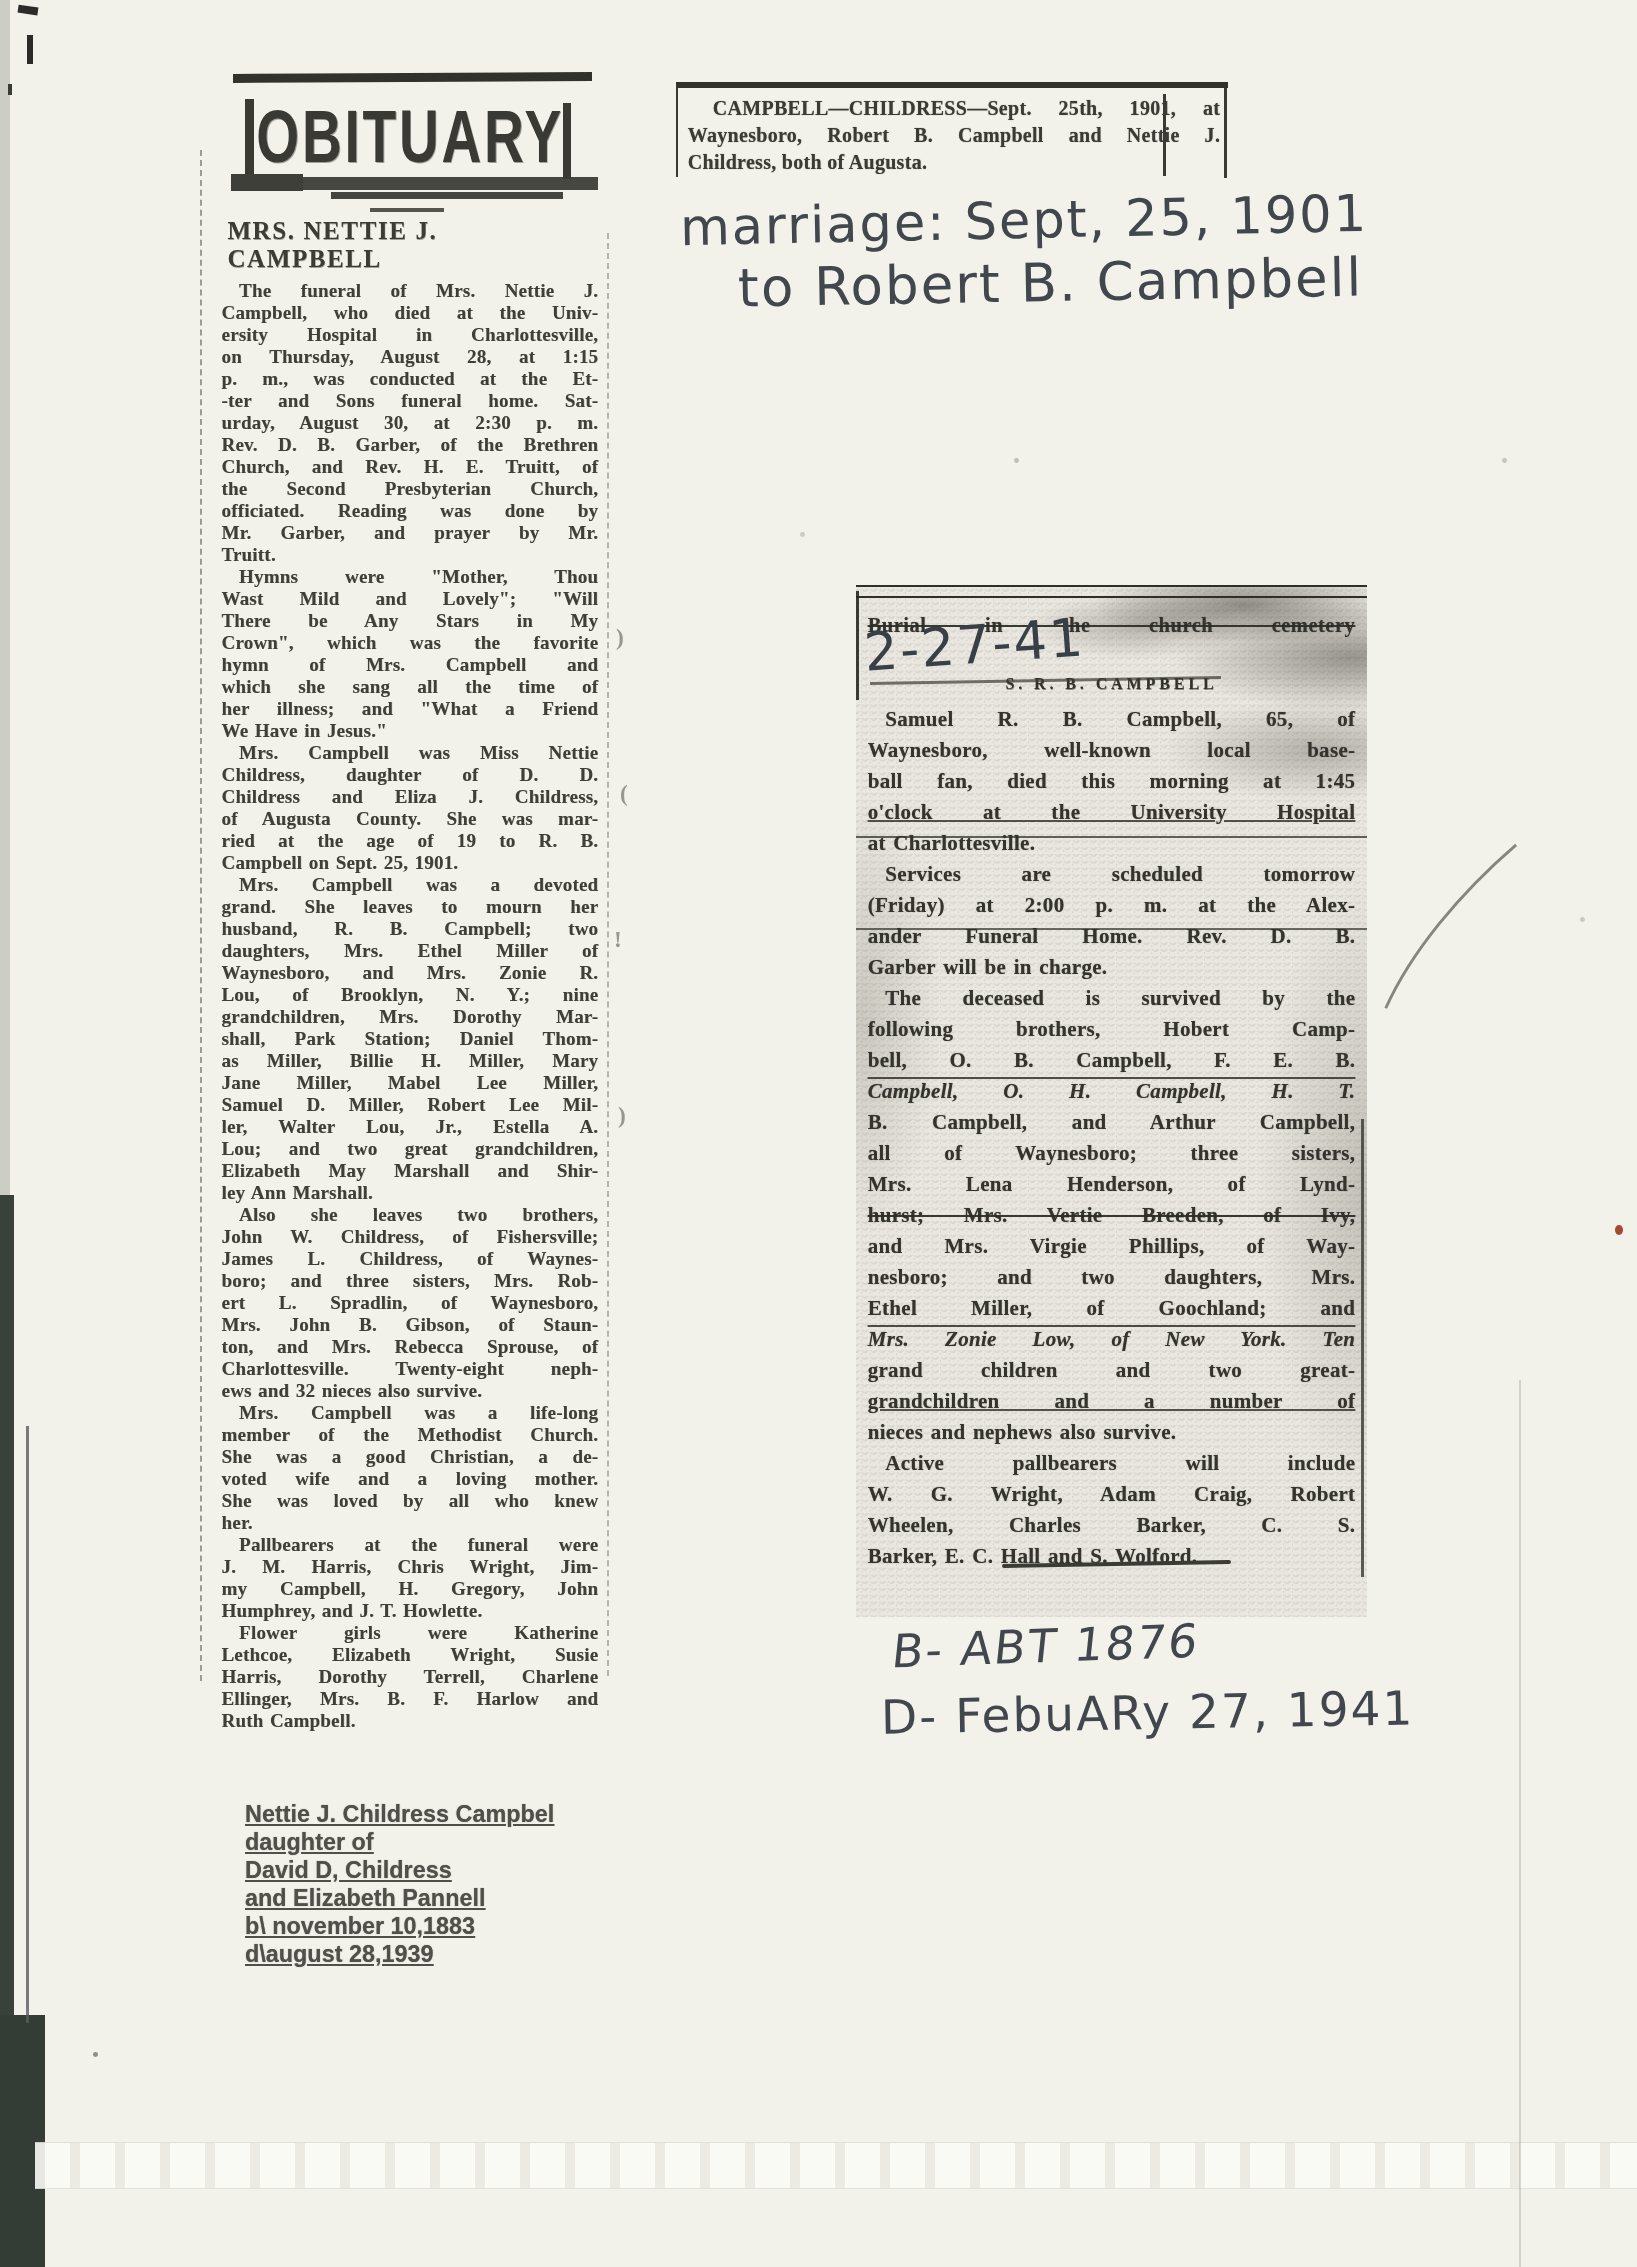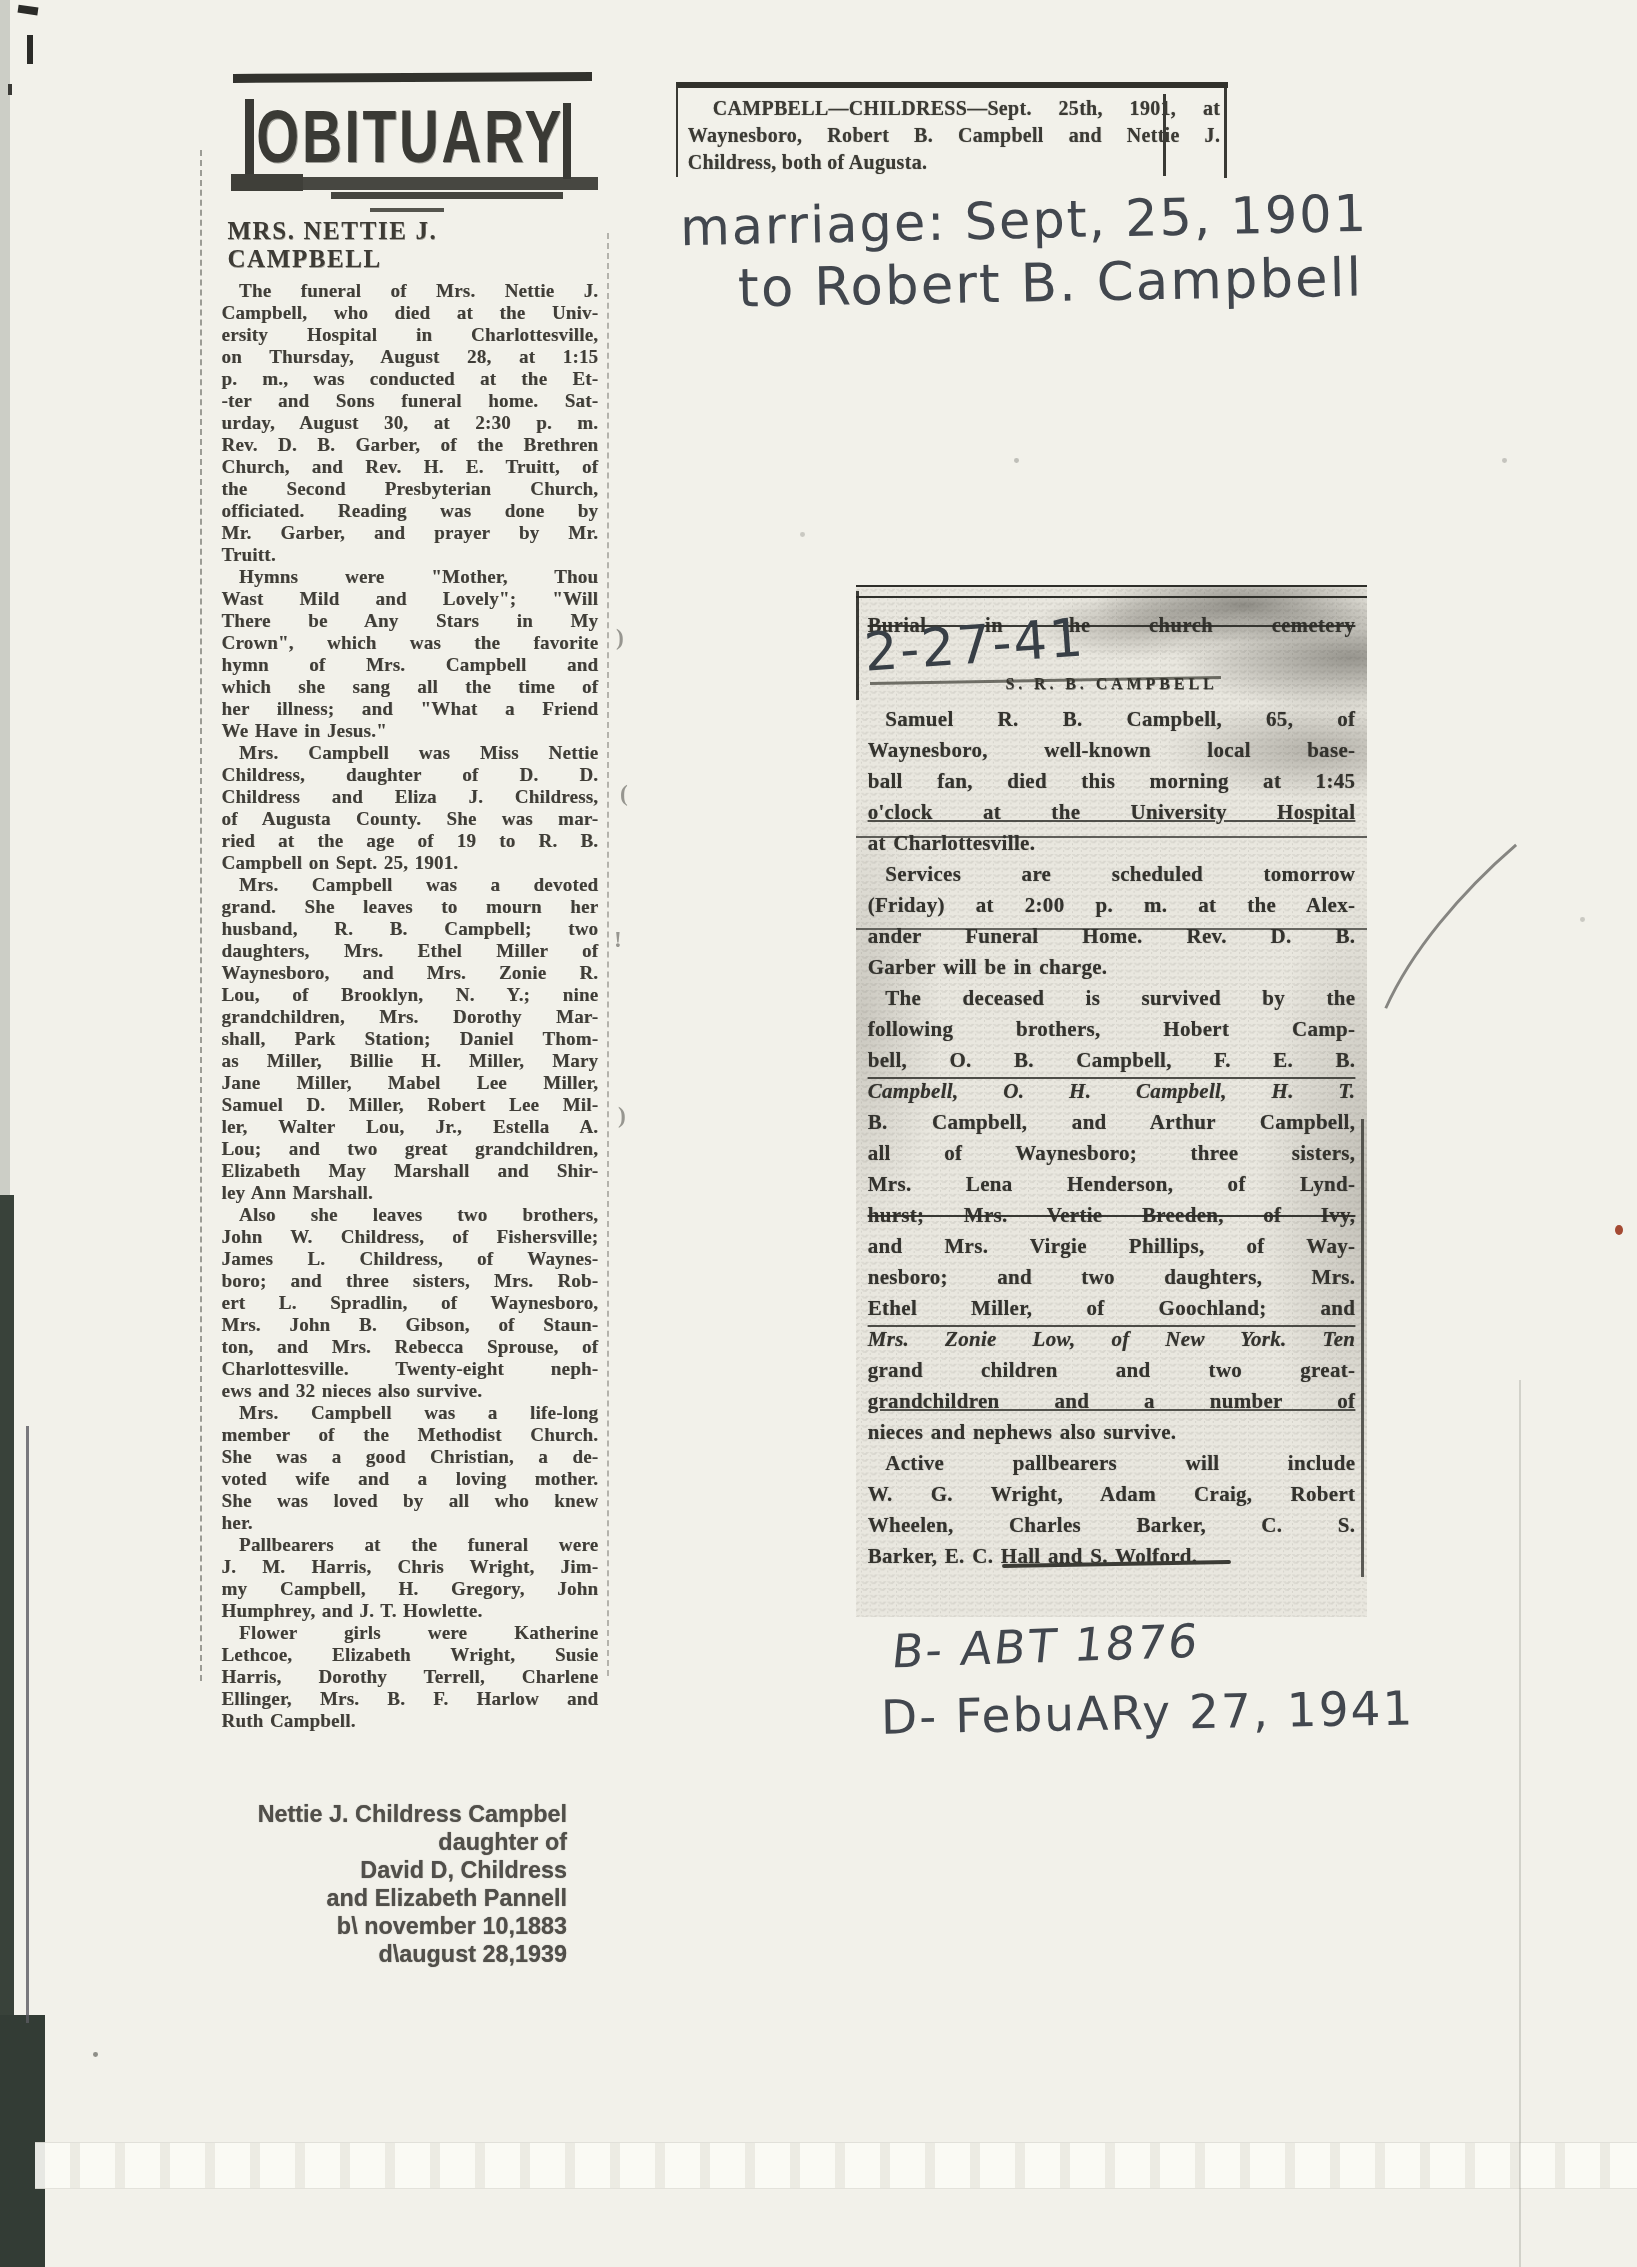--- a/index.html
+++ b/index.html
@@ -116,8 +116,8 @@
 
   
   .typed{
-    position:absolute;left:224px;top:1800px;width:343px;text-align:right;
-    font-family:"Liberation Sans",sans-serif;color:#514f4a;
+    position:absolute;left:245px;top:1800px;width:343px;text-align:left;
+    font-family:"Liberation Sans",sans-serif;color:#514f4a;text-decoration:underline;
   }
   .typed .cl{font-size:23.4px;line-height:28px;font-weight:700;text-shadow:0 0 1px rgba(90,88,82,.8);}
 

